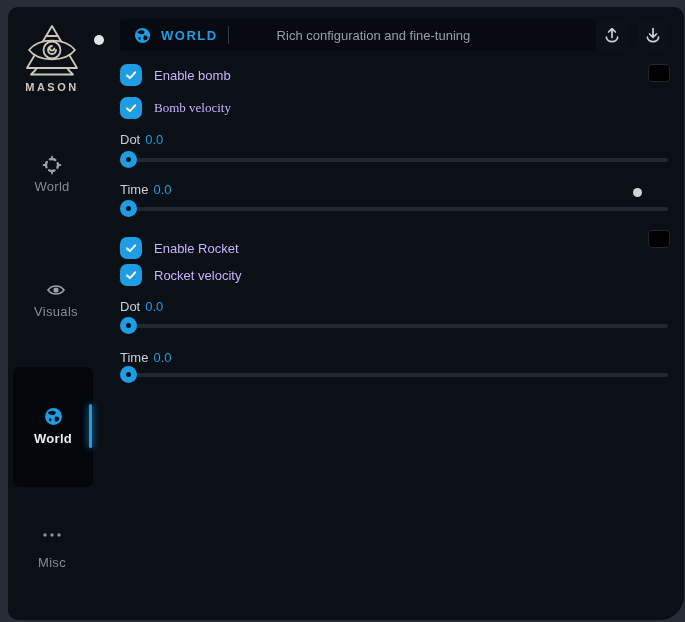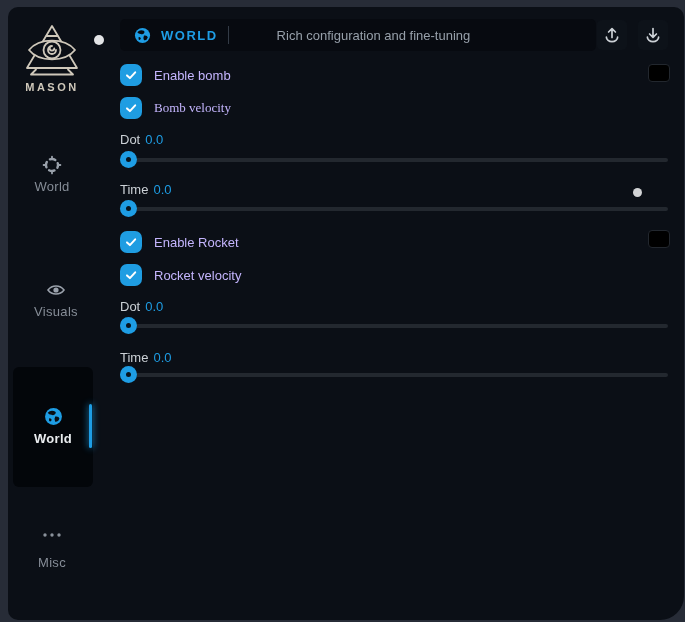--- a/index.html
+++ b/index.html
@@ -211,7 +211,7 @@
     <div class="slider-track" style="top:200px;"></div>
     <div class="slider-thumb" style="top:193px;"></div>
 
-    <div class="check-row" style="top:224px;justify-content:space-between;">
+    <div class="check-row" style="top:230px;justify-content:space-between;">
       <span class="checkbox">
         <svg width="14" height="14" viewBox="0 0 14 14" fill="none" stroke="#fff" stroke-width="2" stroke-linecap="round" stroke-linejoin="round">
             <path d="M3 7.4 L5.9 10.1 L11.2 4.3"></path>

